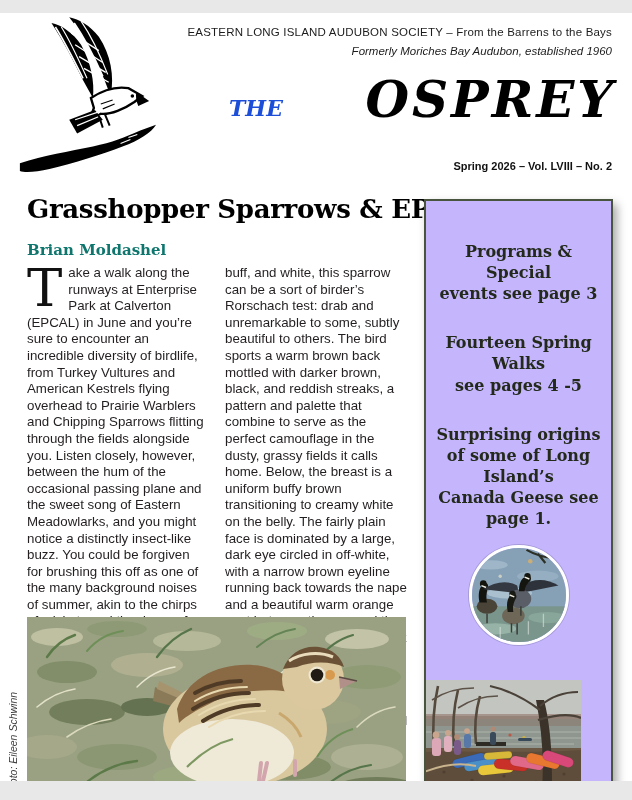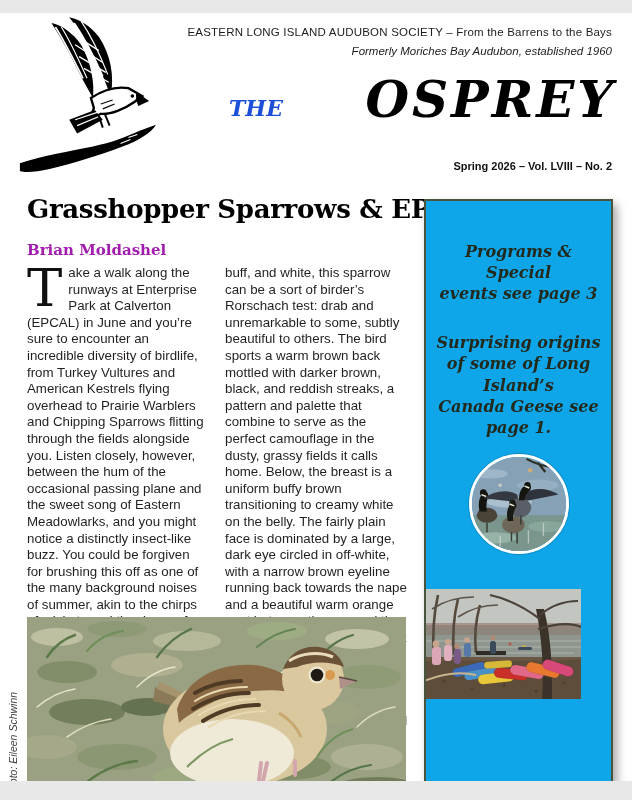--- a/index.html
+++ b/index.html
@@ -36,7 +36,7 @@
   }
   .byline {
     position:absolute; left:27px; top:228px;
-    font-family:"DejaVu Serif", serif; font-weight:bold; font-size:15px; color:#a21caf;
+    font-family:"DejaVu Serif", serif; font-weight:bold; font-size:15px; color:#0f766e;
   }
   .columns {
     position:absolute; left:27px; top:252px; width:381px;

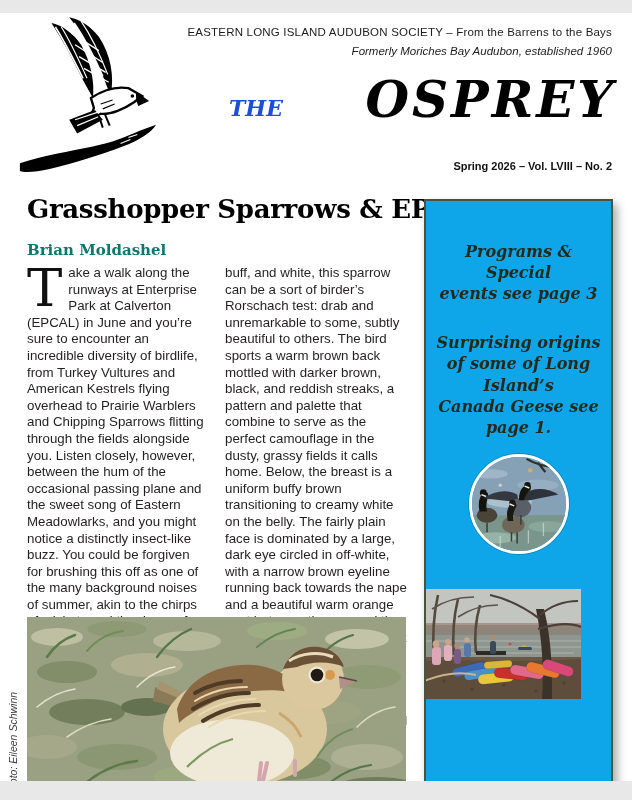--- a/index.html
+++ b/index.html
@@ -214,7 +214,7 @@
   </svg>
   <div class="photo-credit">Photo: Eileen Schwinn</div>
 
-  <aside class="sidebar" style="background:#0ea5e9;border-color:#49543e;font-style:italic;">
+  <aside class="sidebar" style="background:#c4b5fd;border-color:#49543e;">
     <div class="sidebar-item first">Programs &amp; Special
 events see page 3</div>
     <div class="sidebar-item">Surprising origins

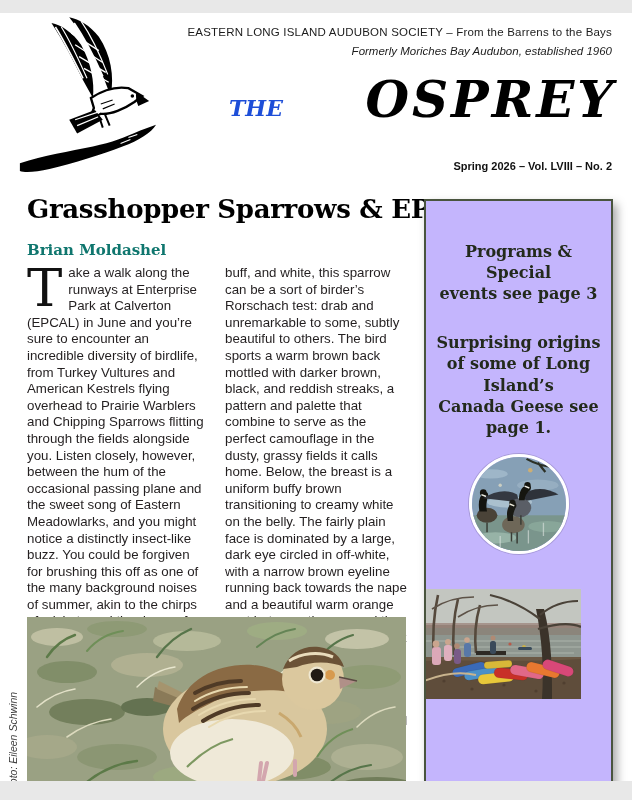--- a/index.html
+++ b/index.html
@@ -217,6 +217,8 @@
   <aside class="sidebar" style="background:#c4b5fd;border-color:#49543e;">
     <div class="sidebar-item first">Programs &amp; Special
 events see page 3</div>
+    <div class="sidebar-item">Fourteen Spring Walks
+see pages 4 -5</div>
     <div class="sidebar-item">Surprising origins
 of some of Long Island’s
 Canada Geese see page 1.</div>

